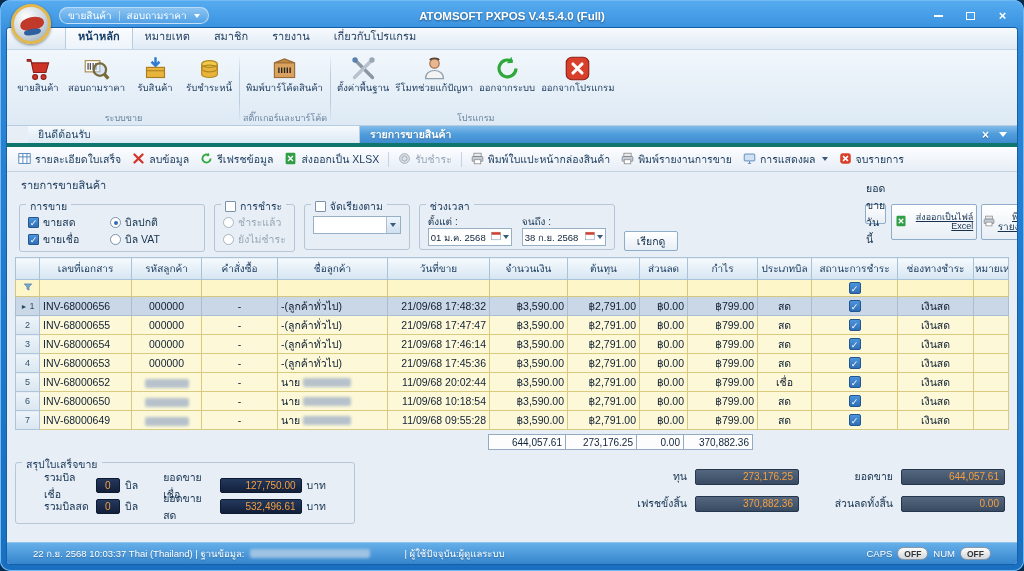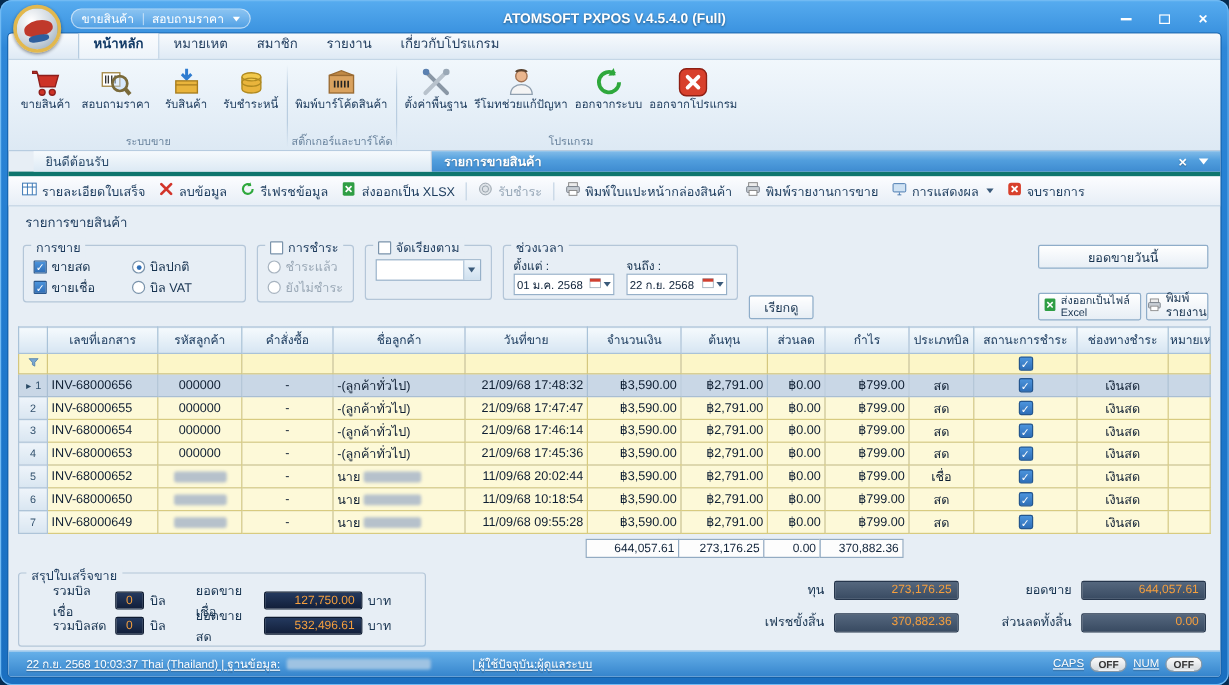--- a/index.html
+++ b/index.html
@@ -96,7 +96,7 @@
   .btn{background:linear-gradient(180deg,#ffffff,#e7eef5);border:1px solid #8fadc9;border-radius:2px;
     font-size:10.5px;color:#16324f;display:flex;align-items:center;justify-content:center;cursor:default;}
   .btn-view{height:20px;padding:0 12px;align-self:flex-end;margin-bottom:1px;}
-  .rightcol{margin-left:auto;display:flex;flex-direction:column;gap:20px;width:142px;}
+  .rightcol{margin-left:auto;display:flex;gap:5px;width:142px;}
   .btn-today{height:20px;width:100%;}
   .btnrow{display:flex;gap:4px;}
   .btn-small{height:23px;font-size:9px;line-height:1.05;gap:3px;padding:0 3px;text-align:left;}

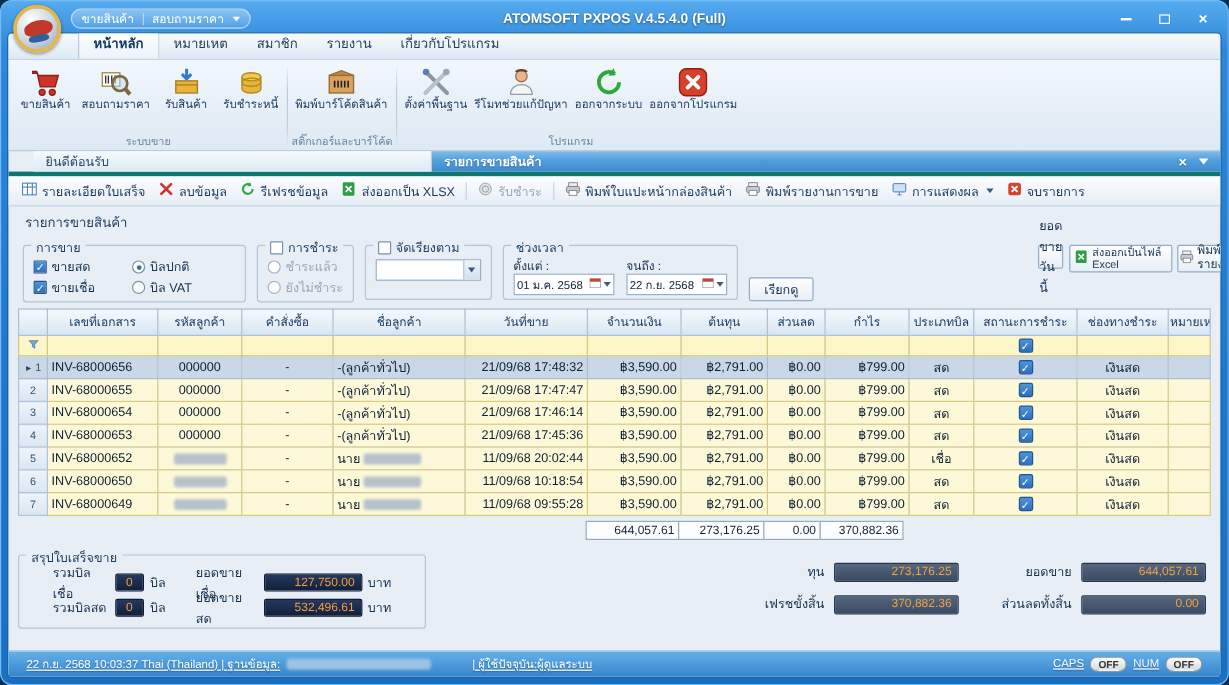--- a/index.html
+++ b/index.html
@@ -99,7 +99,7 @@
   .rightcol{margin-left:auto;display:flex;gap:5px;width:142px;}
   .btn-today{height:20px;width:100%;}
   .btnrow{display:flex;gap:4px;}
-  .btn-small{height:23px;font-size:9px;line-height:1.05;gap:3px;padding:0 3px;text-align:left;}
+  .btn-small{height:36px;font-size:9px;line-height:1.05;gap:3px;padding:0 3px;text-align:right;text-decoration:underline;}
   .btn-excel{width:86px;}
   .btn-print{width:52px;font-size:10px;}
 

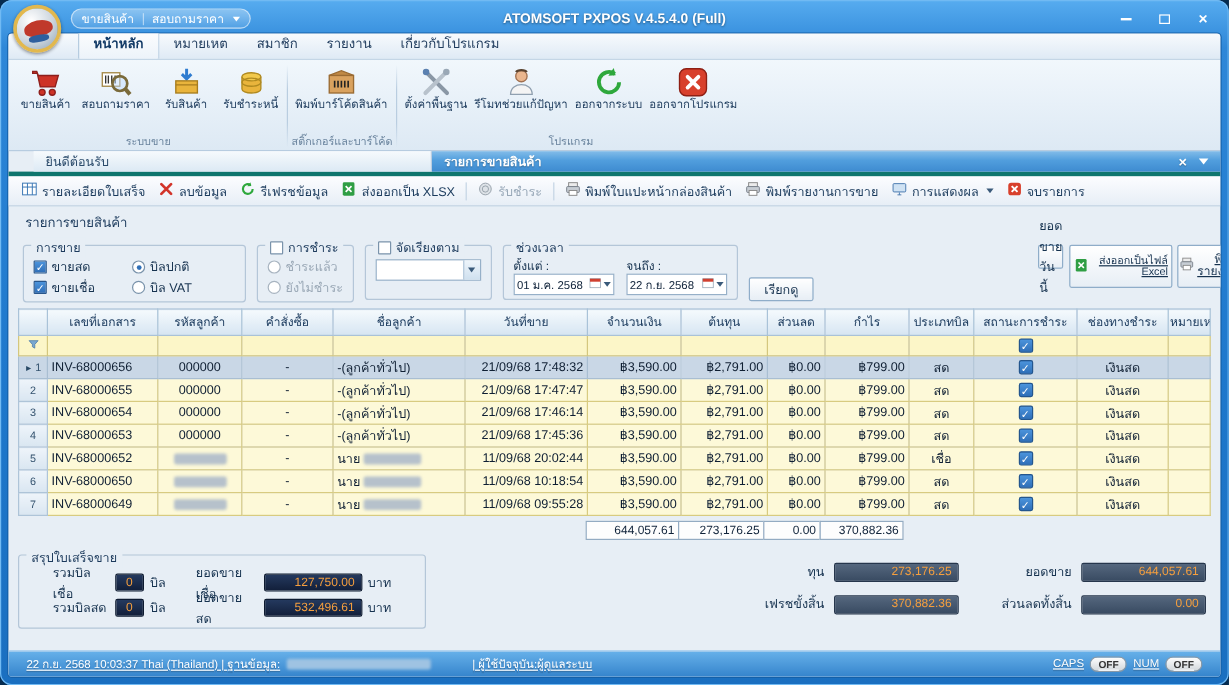--- a/index.html
+++ b/index.html
@@ -463,7 +463,7 @@
             </div>
             <div></div>
             <div class="dedit">
-              <span>22 ก.ย. 2568</span>
+              <span>38 ก.ย. 2568</span>
               <span class="sp"></span>
               <span><svg width="10" height="10" viewBox="0 0 16 16">
                     <rect x="1" y="2" width="14" height="12" fill="#fff" stroke="#90a0b0"></rect>

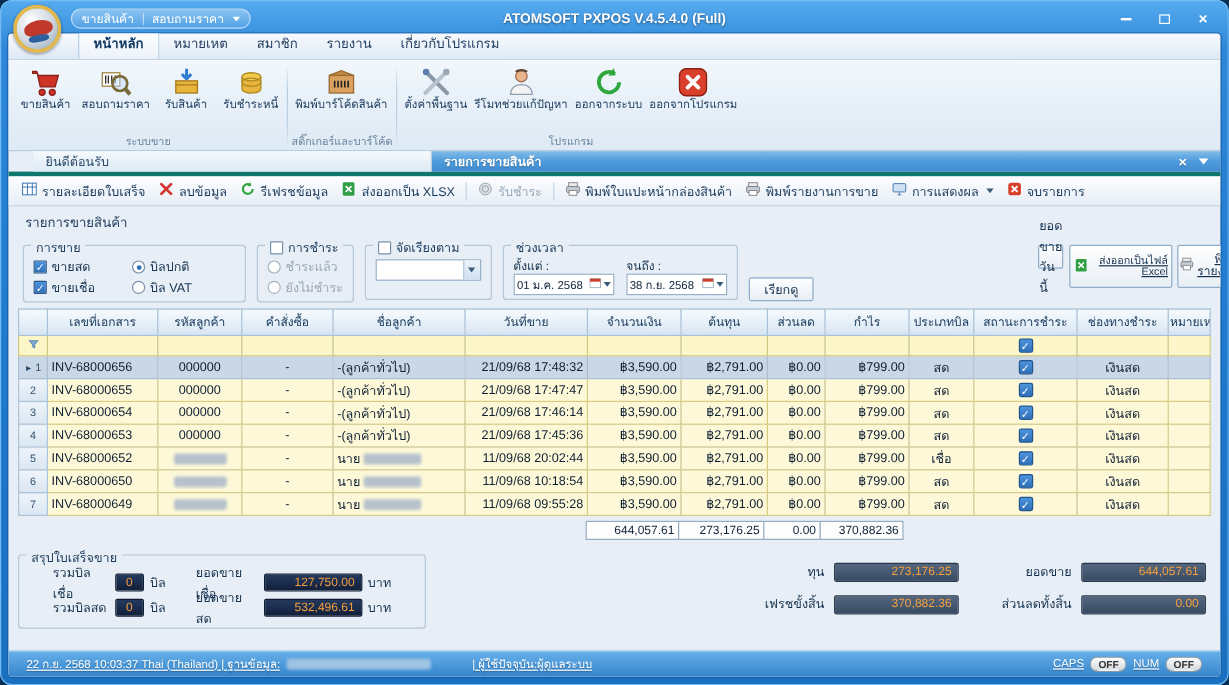--- a/index.html
+++ b/index.html
@@ -145,8 +145,8 @@
 
   
   .statusbar{height:22px;margin-top:auto;background:linear-gradient(180deg,#66b0e9,#3584cc);
-    border-top:1px solid #8fc2ec;display:flex;align-items:center;padding:0 15px;color:#fff;font-size:9.5px;
-    gap:6px;text-shadow:0 1px 1px rgba(0,0,0,.25);text-decoration:underline;}
+    border-top:1px solid #8fc2ec;display:flex;align-items:center;padding:0 26px;color:#fff;font-size:9.5px;
+    gap:6px;text-shadow:0 1px 1px rgba(0,0,0,.25);}
   .pill{background:linear-gradient(180deg,#fdfdfd,#d2d7db);border:1px solid #8898a6;border-radius:8px;
     color:#333;font-size:8.5px;padding:0 6px;height:13px;display:flex;align-items:center;text-shadow:none;font-weight:bold;}
   .sright{margin-left:auto;display:flex;align-items:center;gap:5px;}

